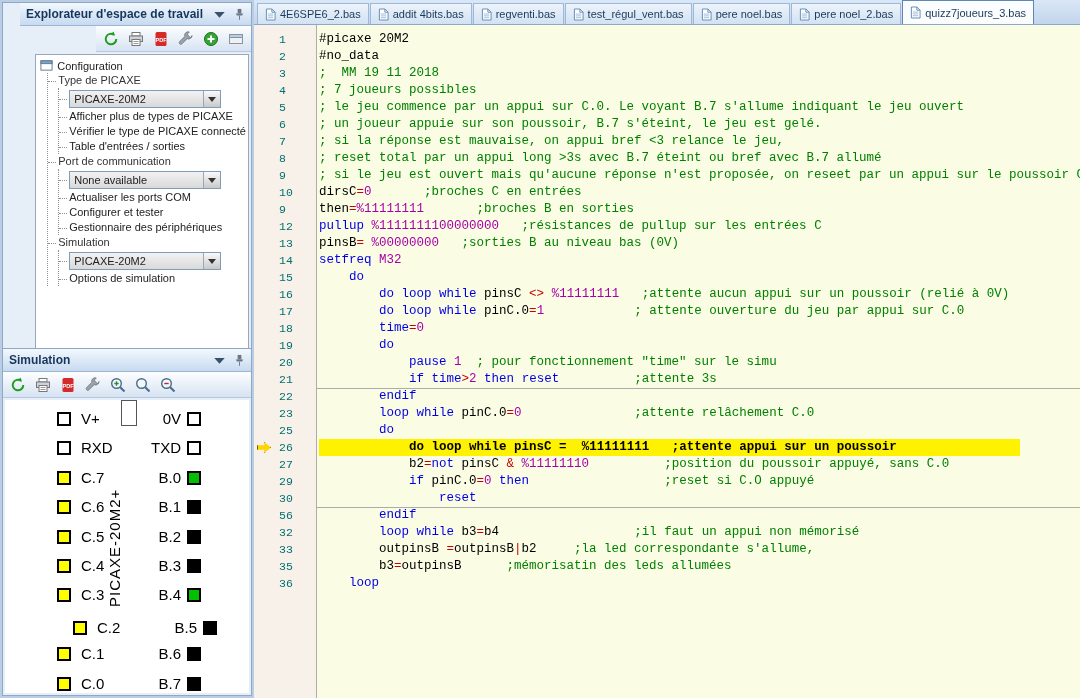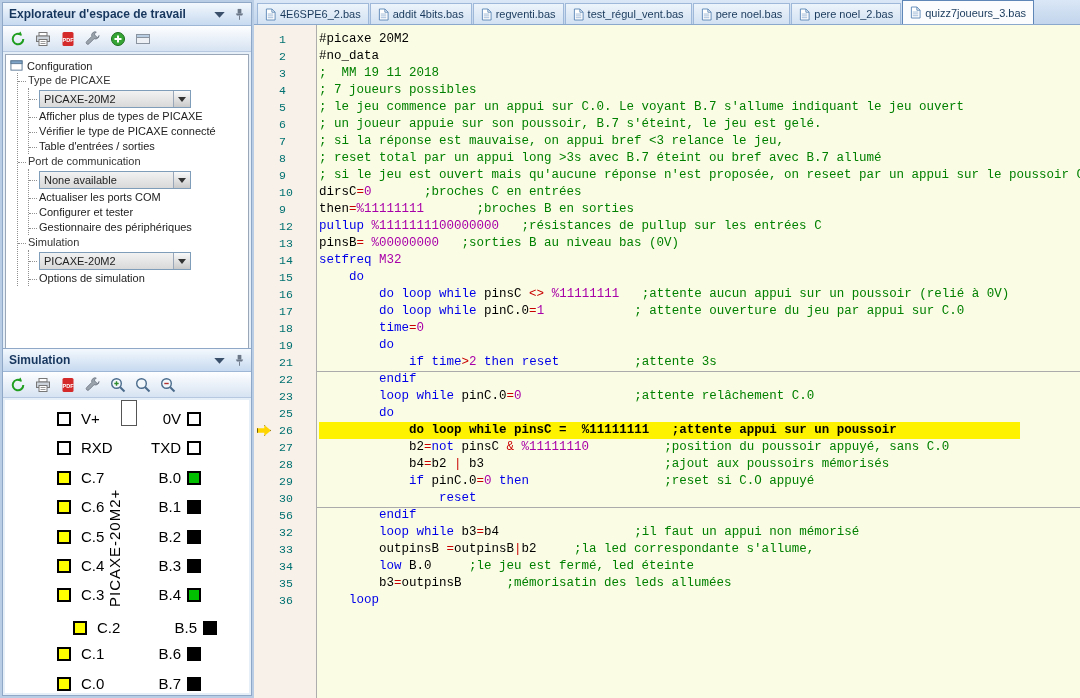--- a/index.html
+++ b/index.html
@@ -11,7 +11,7 @@
   .left-col{position:absolute;left:0;top:0;width:254px;height:698px;}
   .panel{position:absolute;left:2px;width:250px;border:1px solid #8FA8C8;background:#E6EEF7;
          display:flex;flex-direction:column;box-sizing:border-box;}
-  #workspace-panel{top:2px;height:406px;}
+  #workspace-panel{top:2px;height:406px;align-items:flex-end;}
   #sim-panel{top:348px;height:348px;}
   .panel-header{height:22px;flex:none;display:flex;align-items:center;gap:4px;padding:0 4px 0 6px;
         background:linear-gradient(#F3F8FD,#C7DAF0);border-bottom:1px solid #9DB6D6;

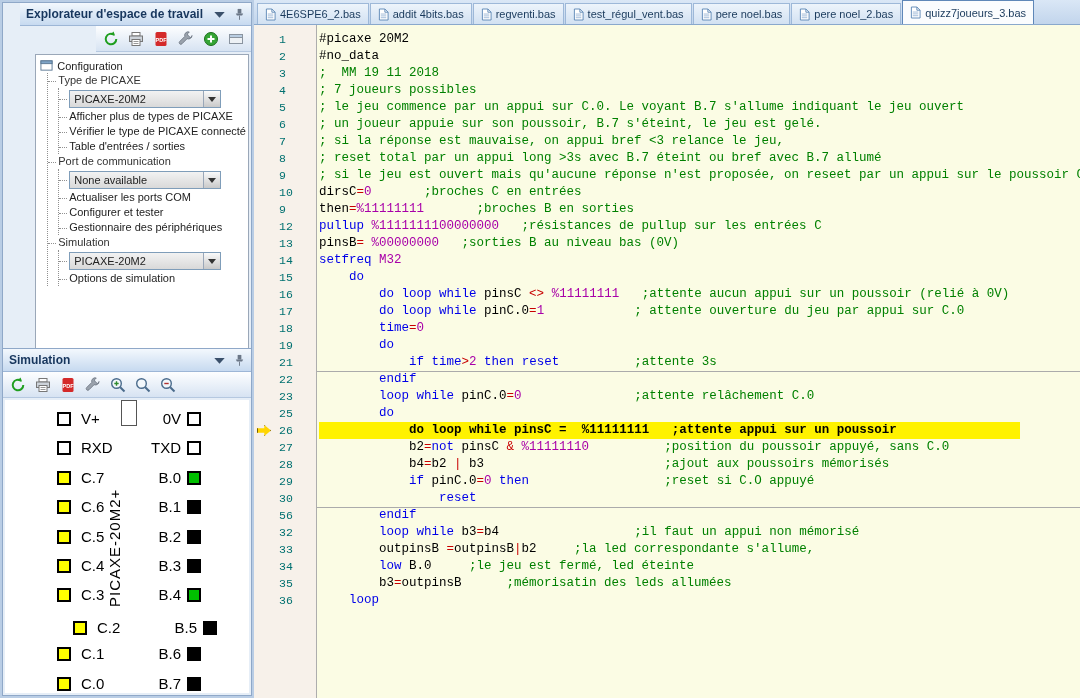--- a/index.html
+++ b/index.html
@@ -562,6 +562,10 @@
             <span class="code"><span style="color: rgb(0, 0, 0);">        </span><span style="color: rgb(0, 0, 232);">do</span></span>
           </div>
           <div class="code-line">
+            <span class="ln">20</span>
+            <span class="code"><span style="color: rgb(0, 0, 0);">            </span><span style="color: rgb(0, 0, 232);">pause</span><span style="color: rgb(0, 0, 0);"> </span><span style="color: rgb(168, 0, 168);">1</span><span style="color: rgb(0, 0, 0);">  </span><span style="color: rgb(0, 128, 0);">; pour fonctionnement "time" sur le simu</span></span>
+          </div>
+          <div class="code-line">
             <span class="ln">21</span>
             <span class="code"><span style="color: rgb(0, 0, 0);">            </span><span style="color: rgb(0, 0, 232);">if</span><span style="color: rgb(0, 0, 0);"> </span><span style="color: rgb(0, 0, 232);">time</span><span style="color: rgb(200, 0, 0);">&gt;</span><span style="color: rgb(168, 0, 168);">2</span><span style="color: rgb(0, 0, 0);"> </span><span style="color: rgb(0, 0, 232);">then</span><span style="color: rgb(0, 0, 0);"> </span><span style="color: rgb(0, 0, 232);">reset</span><span style="color: rgb(0, 0, 0);">          </span><span style="color: rgb(0, 128, 0);">;attente 3s</span></span>
           </div>

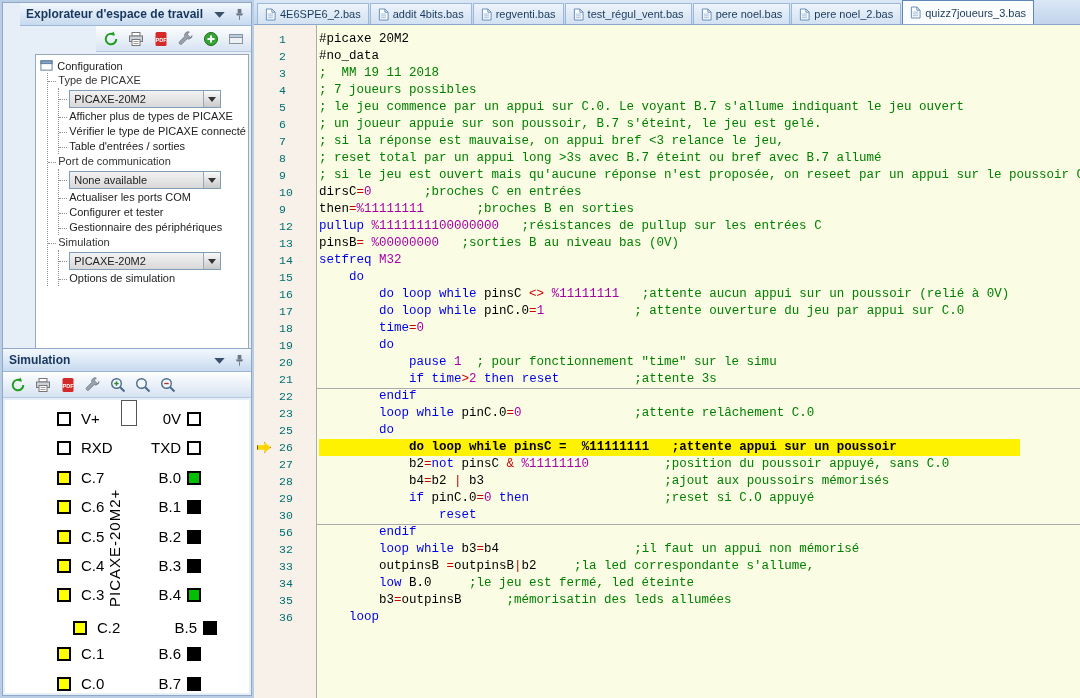--- a/index.html
+++ b/index.html
@@ -590,10 +590,6 @@
             <span class="code"><span style="color: rgb(0, 0, 0);">            b2</span><span style="color: rgb(200, 0, 0);">=</span><span style="color: rgb(0, 0, 232);">not</span><span style="color: rgb(0, 0, 0);"> pinsC </span><span style="color: rgb(200, 0, 0);">&amp;</span><span style="color: rgb(0, 0, 0);"> </span><span style="color: rgb(168, 0, 168);">%11111110</span><span style="color: rgb(0, 0, 0);">          </span><span style="color: rgb(0, 128, 0);">;position du poussoir appuyé, sans C.0</span></span>
           </div>
           <div class="code-line">
-            <span class="ln">28</span>
-            <span class="code"><span style="color: rgb(0, 0, 0);">            b4</span><span style="color: rgb(200, 0, 0);">=</span><span style="color: rgb(0, 0, 0);">b2 </span><span style="color: rgb(200, 0, 0);">|</span><span style="color: rgb(0, 0, 0);"> b3                        </span><span style="color: rgb(0, 128, 0);">;ajout aux poussoirs mémorisés</span></span>
-          </div>
-          <div class="code-line">
             <span class="ln">29</span>
             <span class="code"><span style="color: rgb(0, 0, 0);">            </span><span style="color: rgb(0, 0, 232);">if</span><span style="color: rgb(0, 0, 0);"> pinC.0</span><span style="color: rgb(200, 0, 0);">=</span><span style="color: rgb(168, 0, 168);">0</span><span style="color: rgb(0, 0, 0);"> </span><span style="color: rgb(0, 0, 232);">then</span><span style="color: rgb(0, 0, 0);">                  </span><span style="color: rgb(0, 128, 0);">;reset si C.O appuyé</span></span>
           </div>

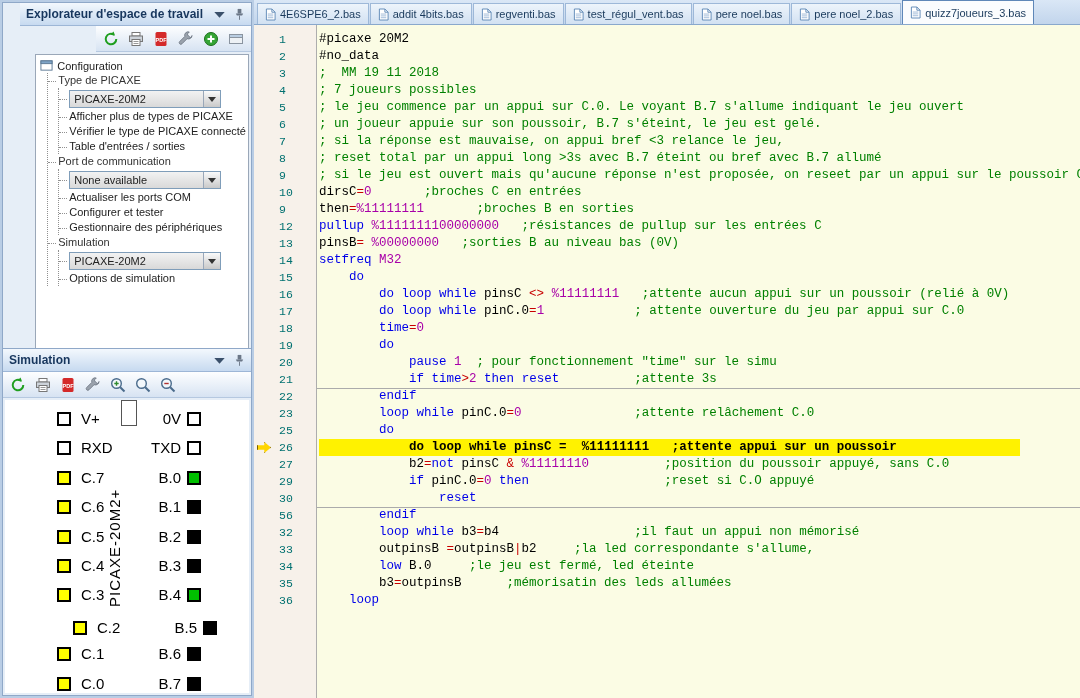--- a/index.html
+++ b/index.html
@@ -610,10 +610,6 @@
             <span class="code"><span style="color: rgb(0, 0, 0);">        outpinsB </span><span style="color: rgb(200, 0, 0);">=</span><span style="color: rgb(0, 0, 0);">outpinsB</span><span style="color: rgb(200, 0, 0);">|</span><span style="color: rgb(0, 0, 0);">b2     </span><span style="color: rgb(0, 128, 0);">;la led correspondante s'allume,</span></span>
           </div>
           <div class="code-line">
-            <span class="ln">34</span>
-            <span class="code"><span style="color: rgb(0, 0, 0);">        </span><span style="color: rgb(0, 0, 232);">low</span><span style="color: rgb(0, 0, 0);"> B.0     </span><span style="color: rgb(0, 128, 0);">;le jeu est fermé, led éteinte</span></span>
-          </div>
-          <div class="code-line">
             <span class="ln">35</span>
             <span class="code"><span style="color: rgb(0, 0, 0);">        b3</span><span style="color: rgb(200, 0, 0);">=</span><span style="color: rgb(0, 0, 0);">outpinsB      </span><span style="color: rgb(0, 128, 0);">;mémorisatin des leds allumées</span></span>
           </div>

